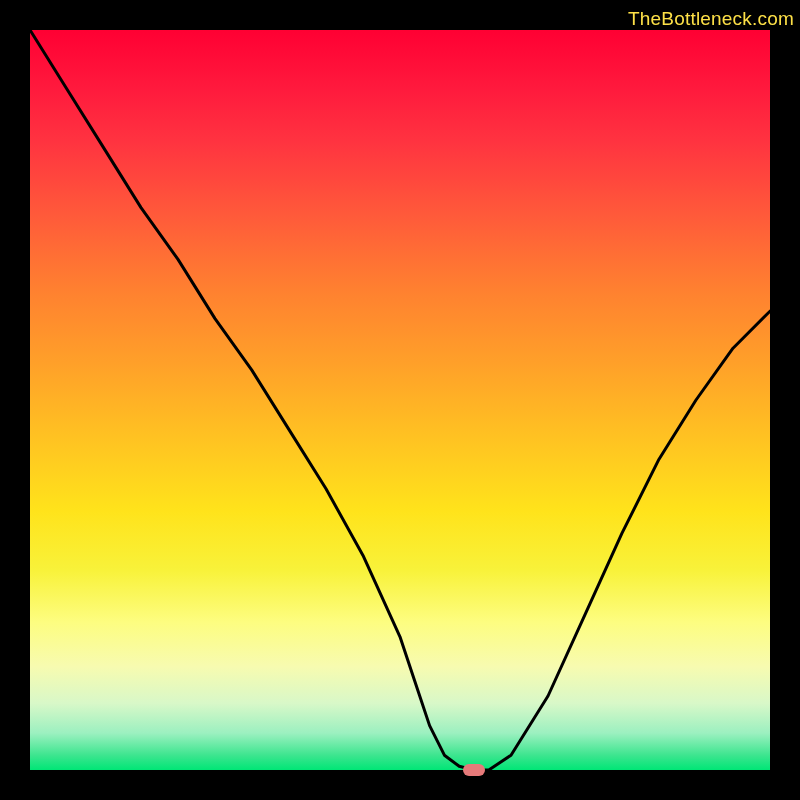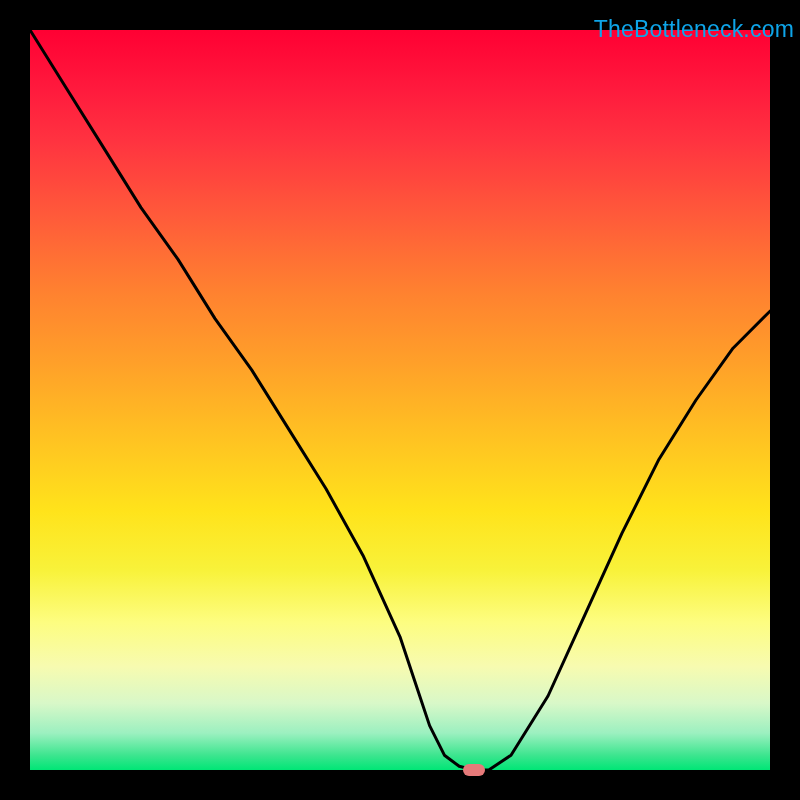--- a/index.html
+++ b/index.html
@@ -45,10 +45,10 @@
   }
   .watermark {
     position: absolute;
-    top: 16px;
+    top: 8px;
     right: 6px;
-    color: #0ea5e9;
-    font-size: 23px;
+    color: #fde047;
+    font-size: 19px;
     font-weight: 500;
     letter-spacing: 0.2px;
     user-select: none;

